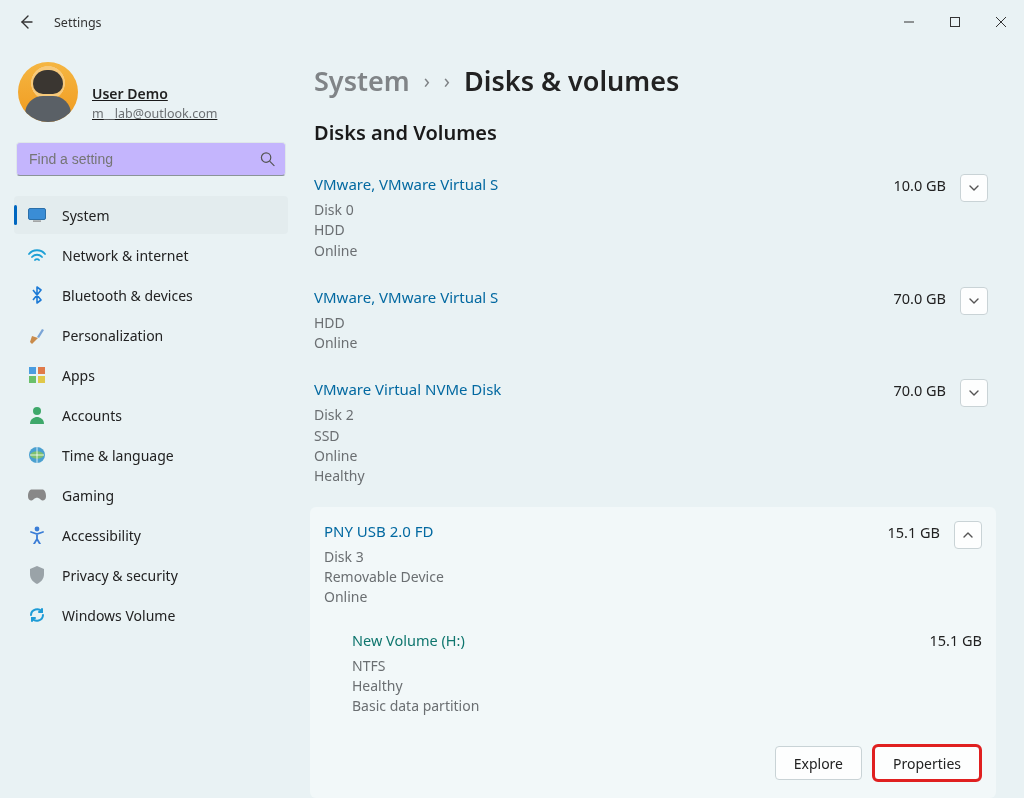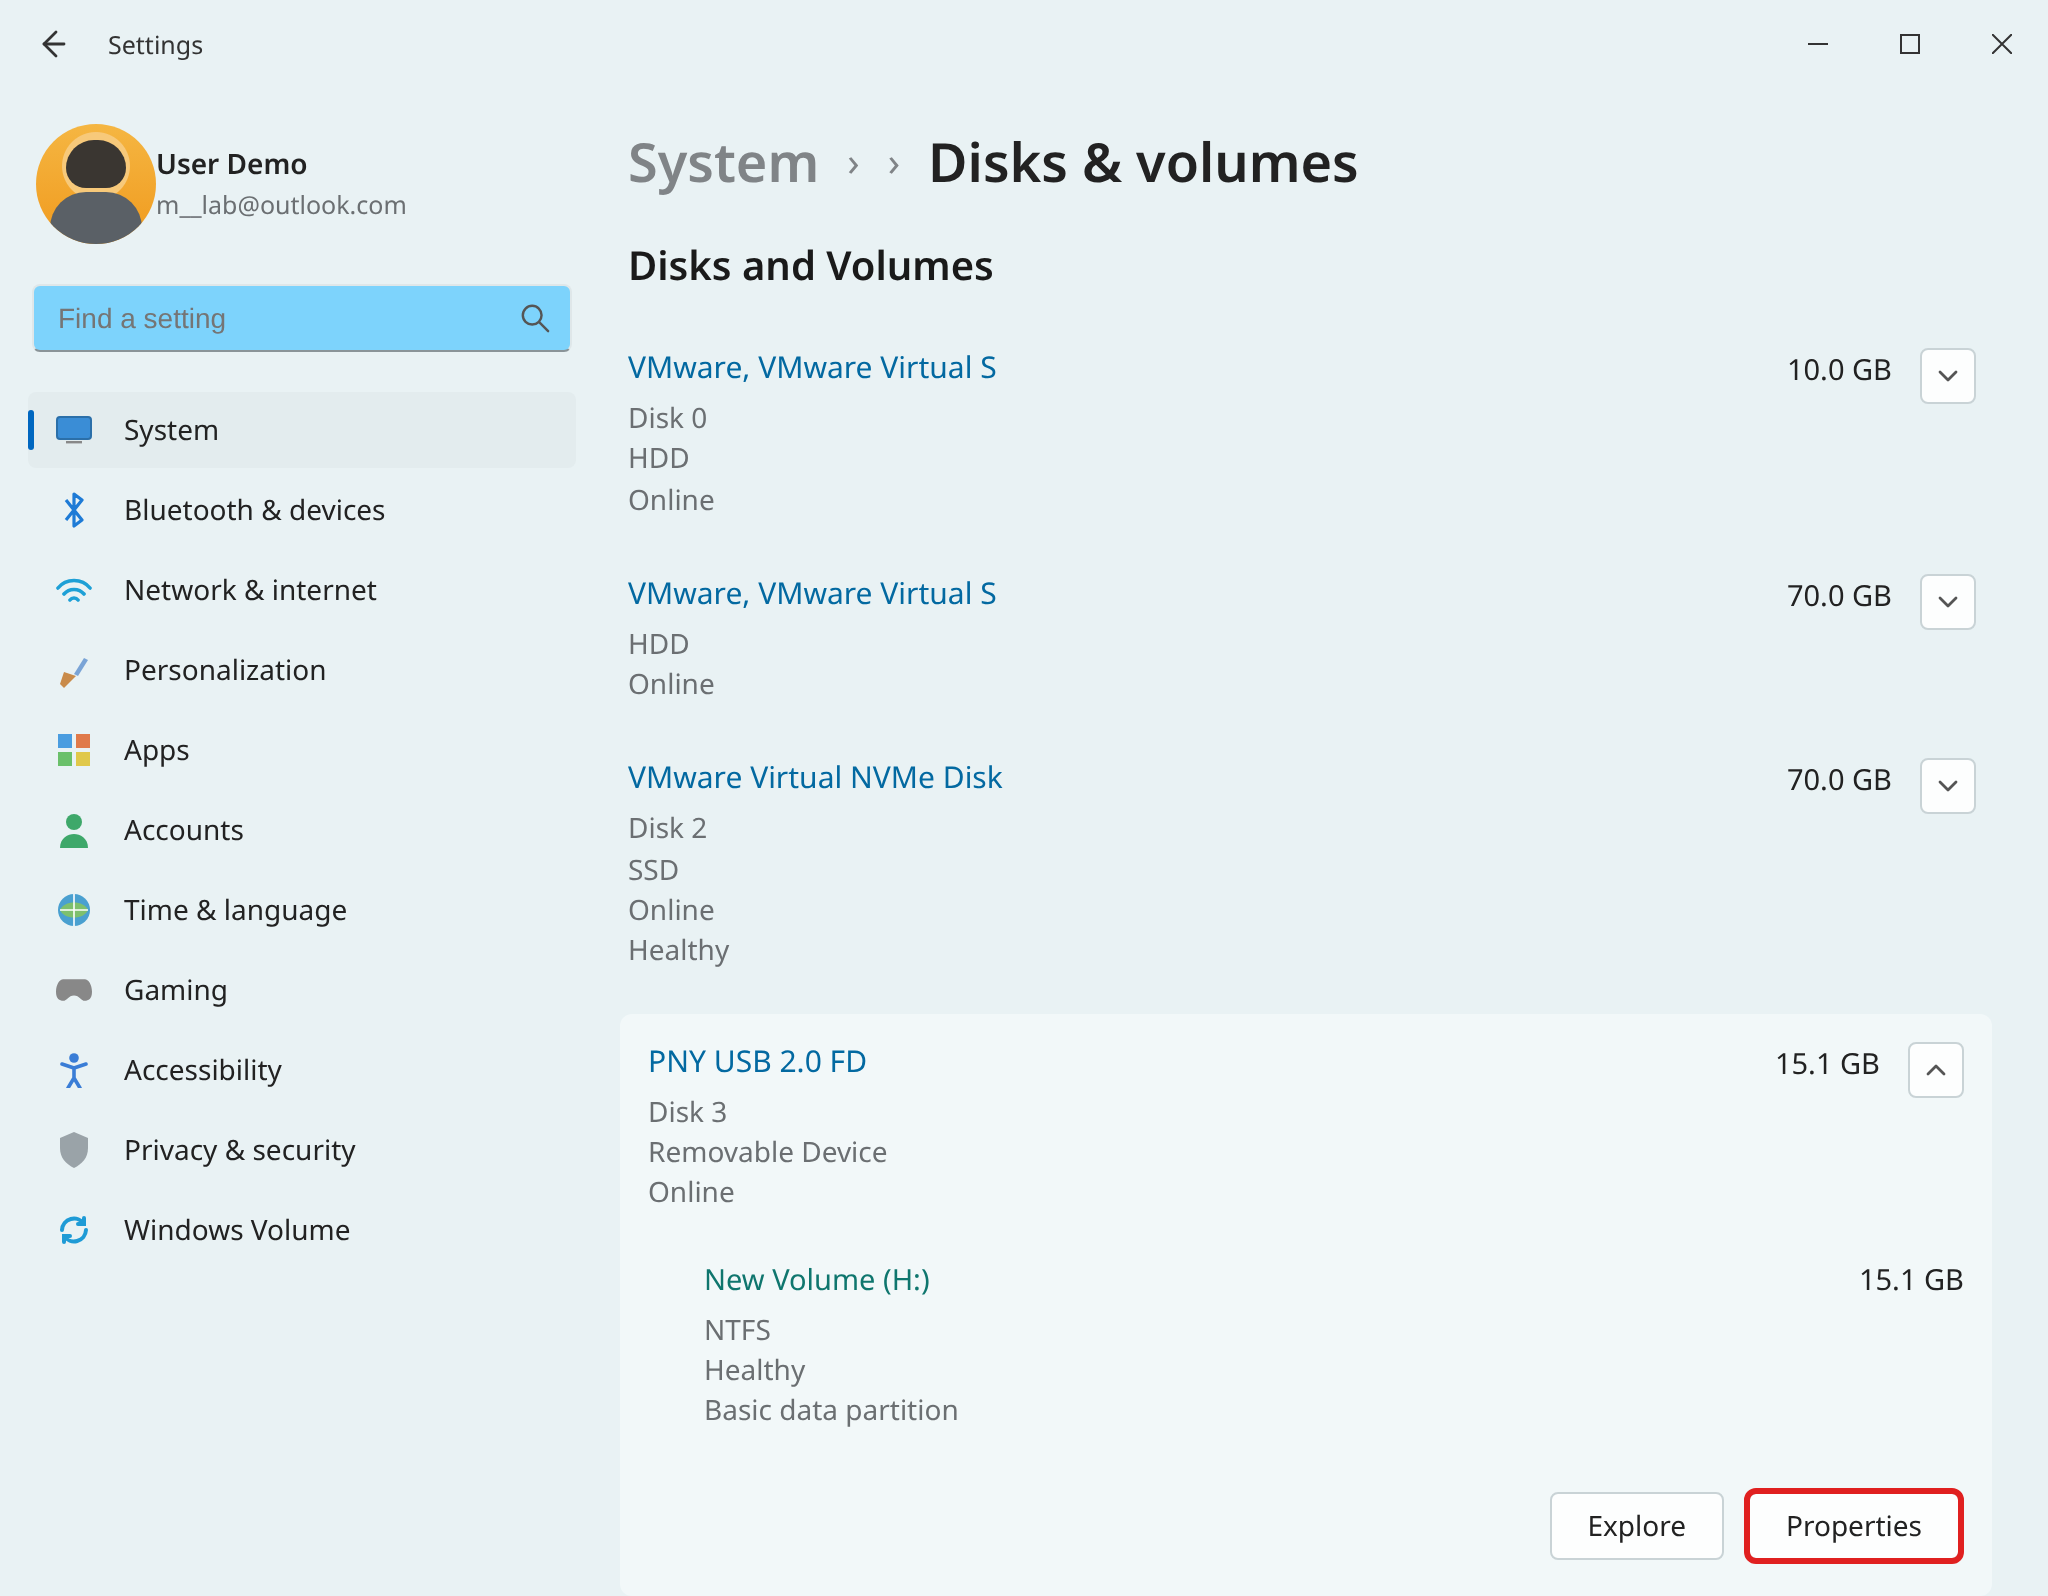--- a/index.html
+++ b/index.html
@@ -44,7 +44,7 @@
     padding:14px 12px 0 14px;
     display:flex;flex-direction:column;
   }
-  .profile{display:flex;align-items:center;margin:4px 0 20px 4px;}
+  .profile{display:flex;align-items:flex-end;gap:14px;margin:4px 0 20px 4px;text-decoration:underline;}
   .avatar{
     width:60px;height:60px;border-radius:50%;
     background:radial-gradient(circle at 50% 35%, #f7c97a 0 34%, transparent 35%),

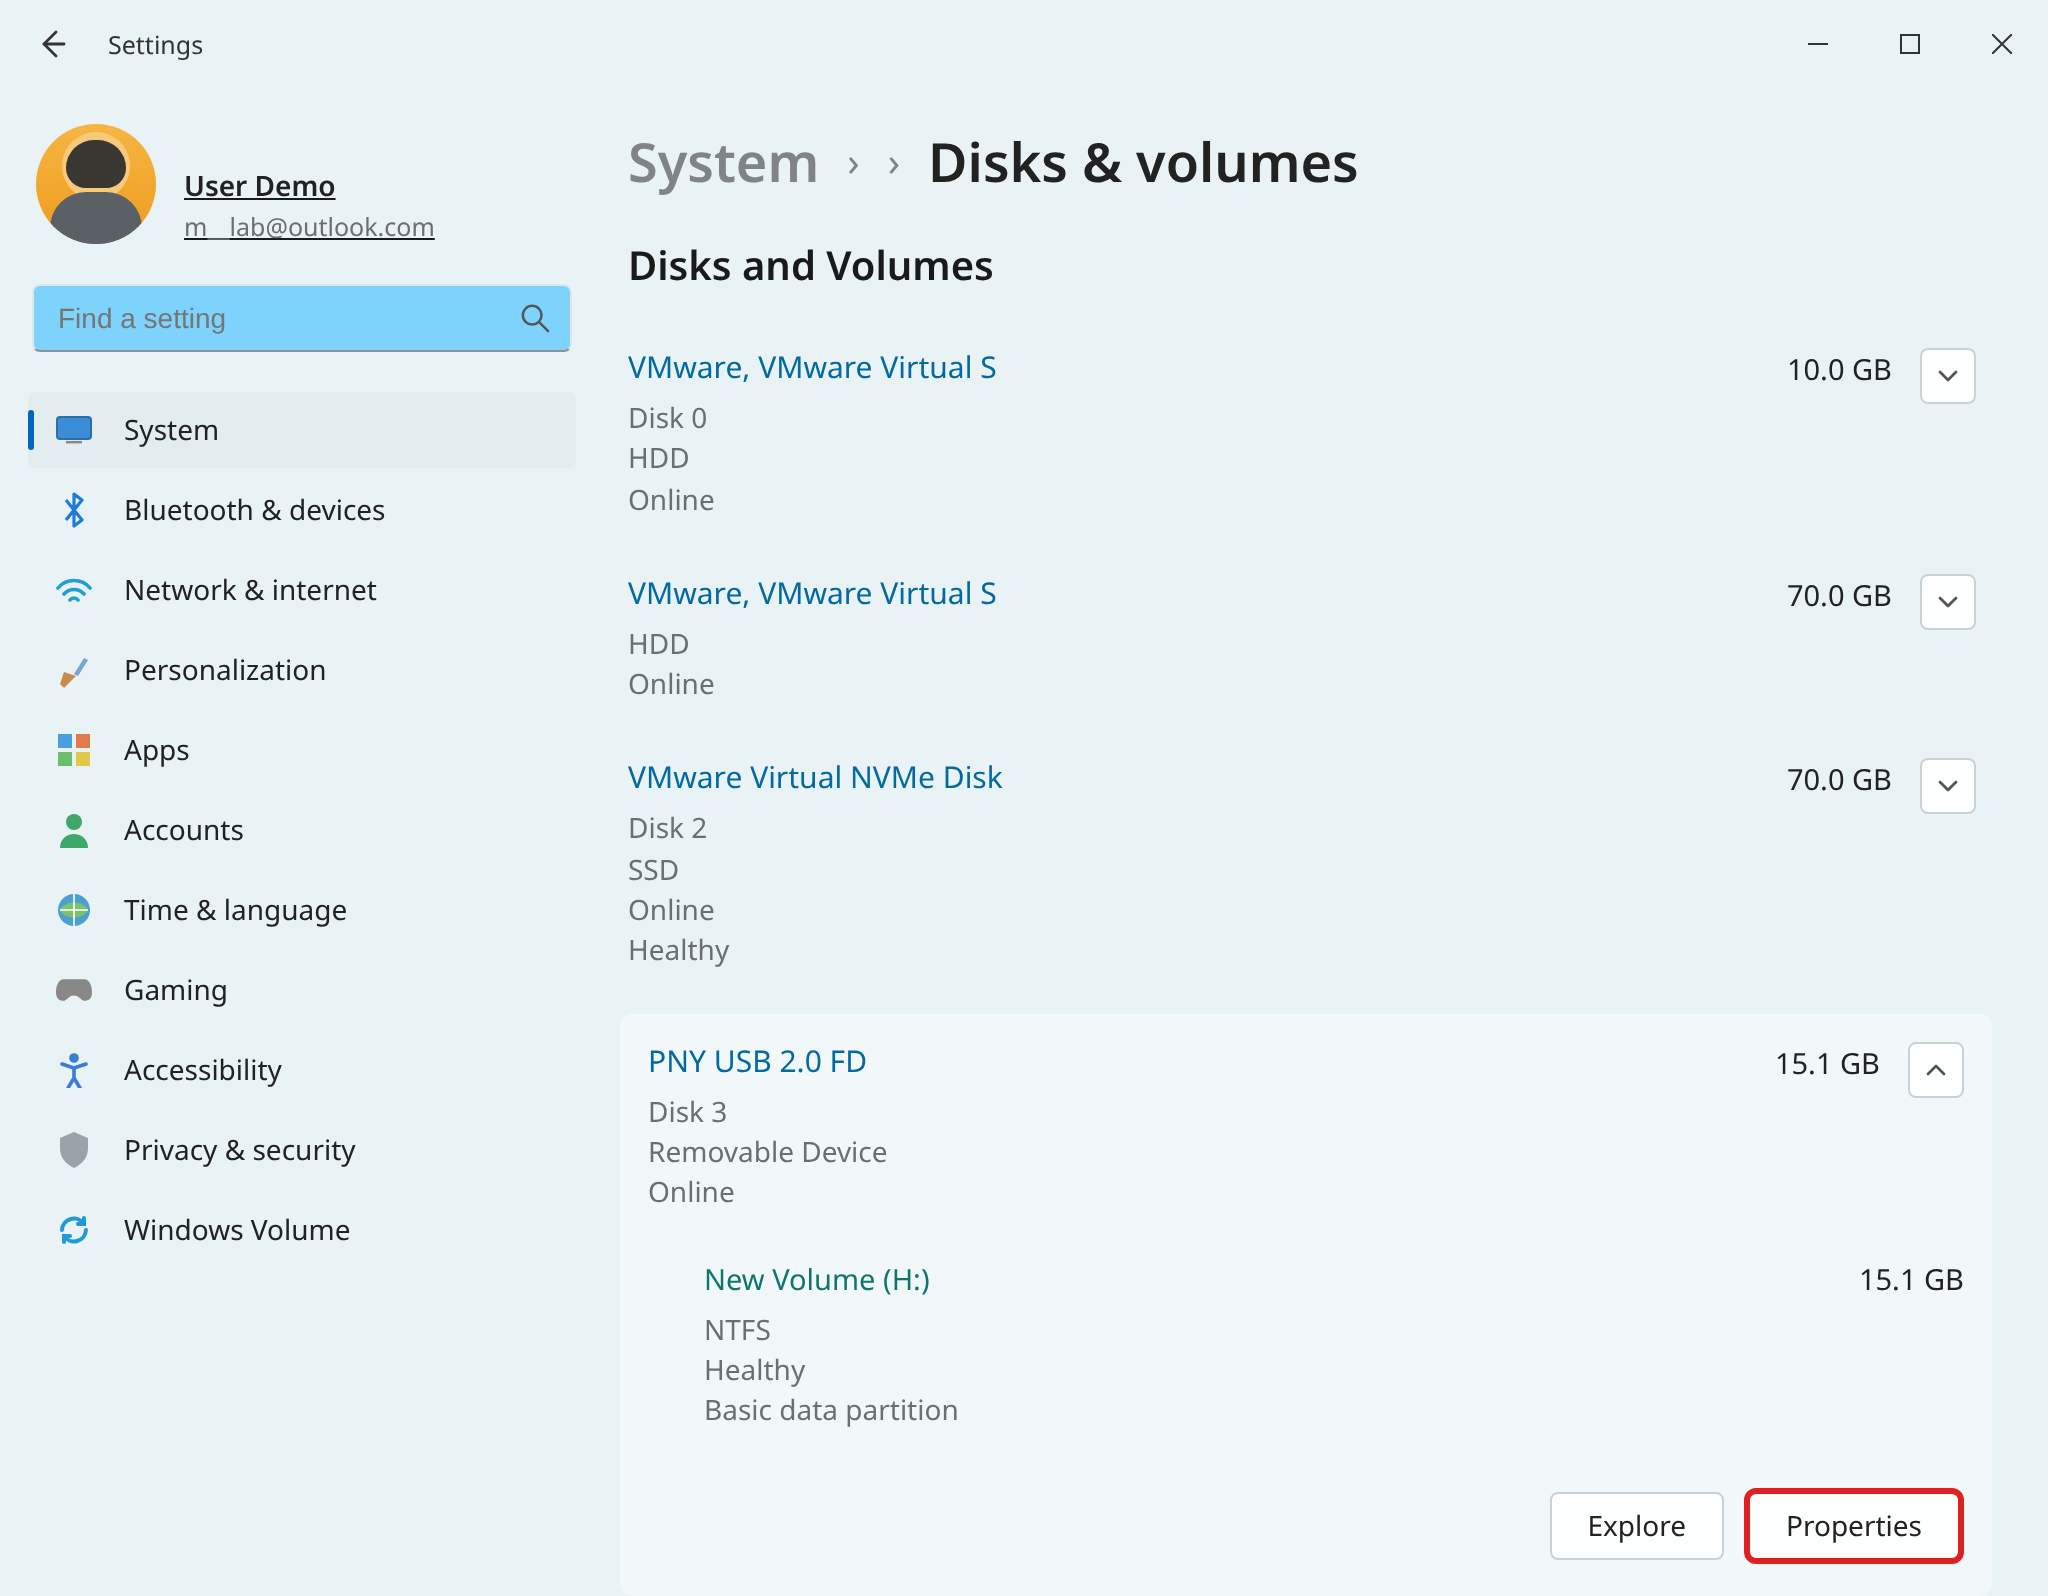--- a/index.html
+++ b/index.html
@@ -64,7 +64,7 @@
 
   .search{
     position:relative;margin:0 2px 16px 2px;
-    background:#7dd3fc;border:1px solid #dfe7e9;border-bottom:1.5px solid #8a9498;
+    background:#c4b5fd;border:1px solid #dfe7e9;border-bottom:1.5px solid #8a9498;
     border-radius:4px;height:34px;display:flex;align-items:center;
   }
   .search input{

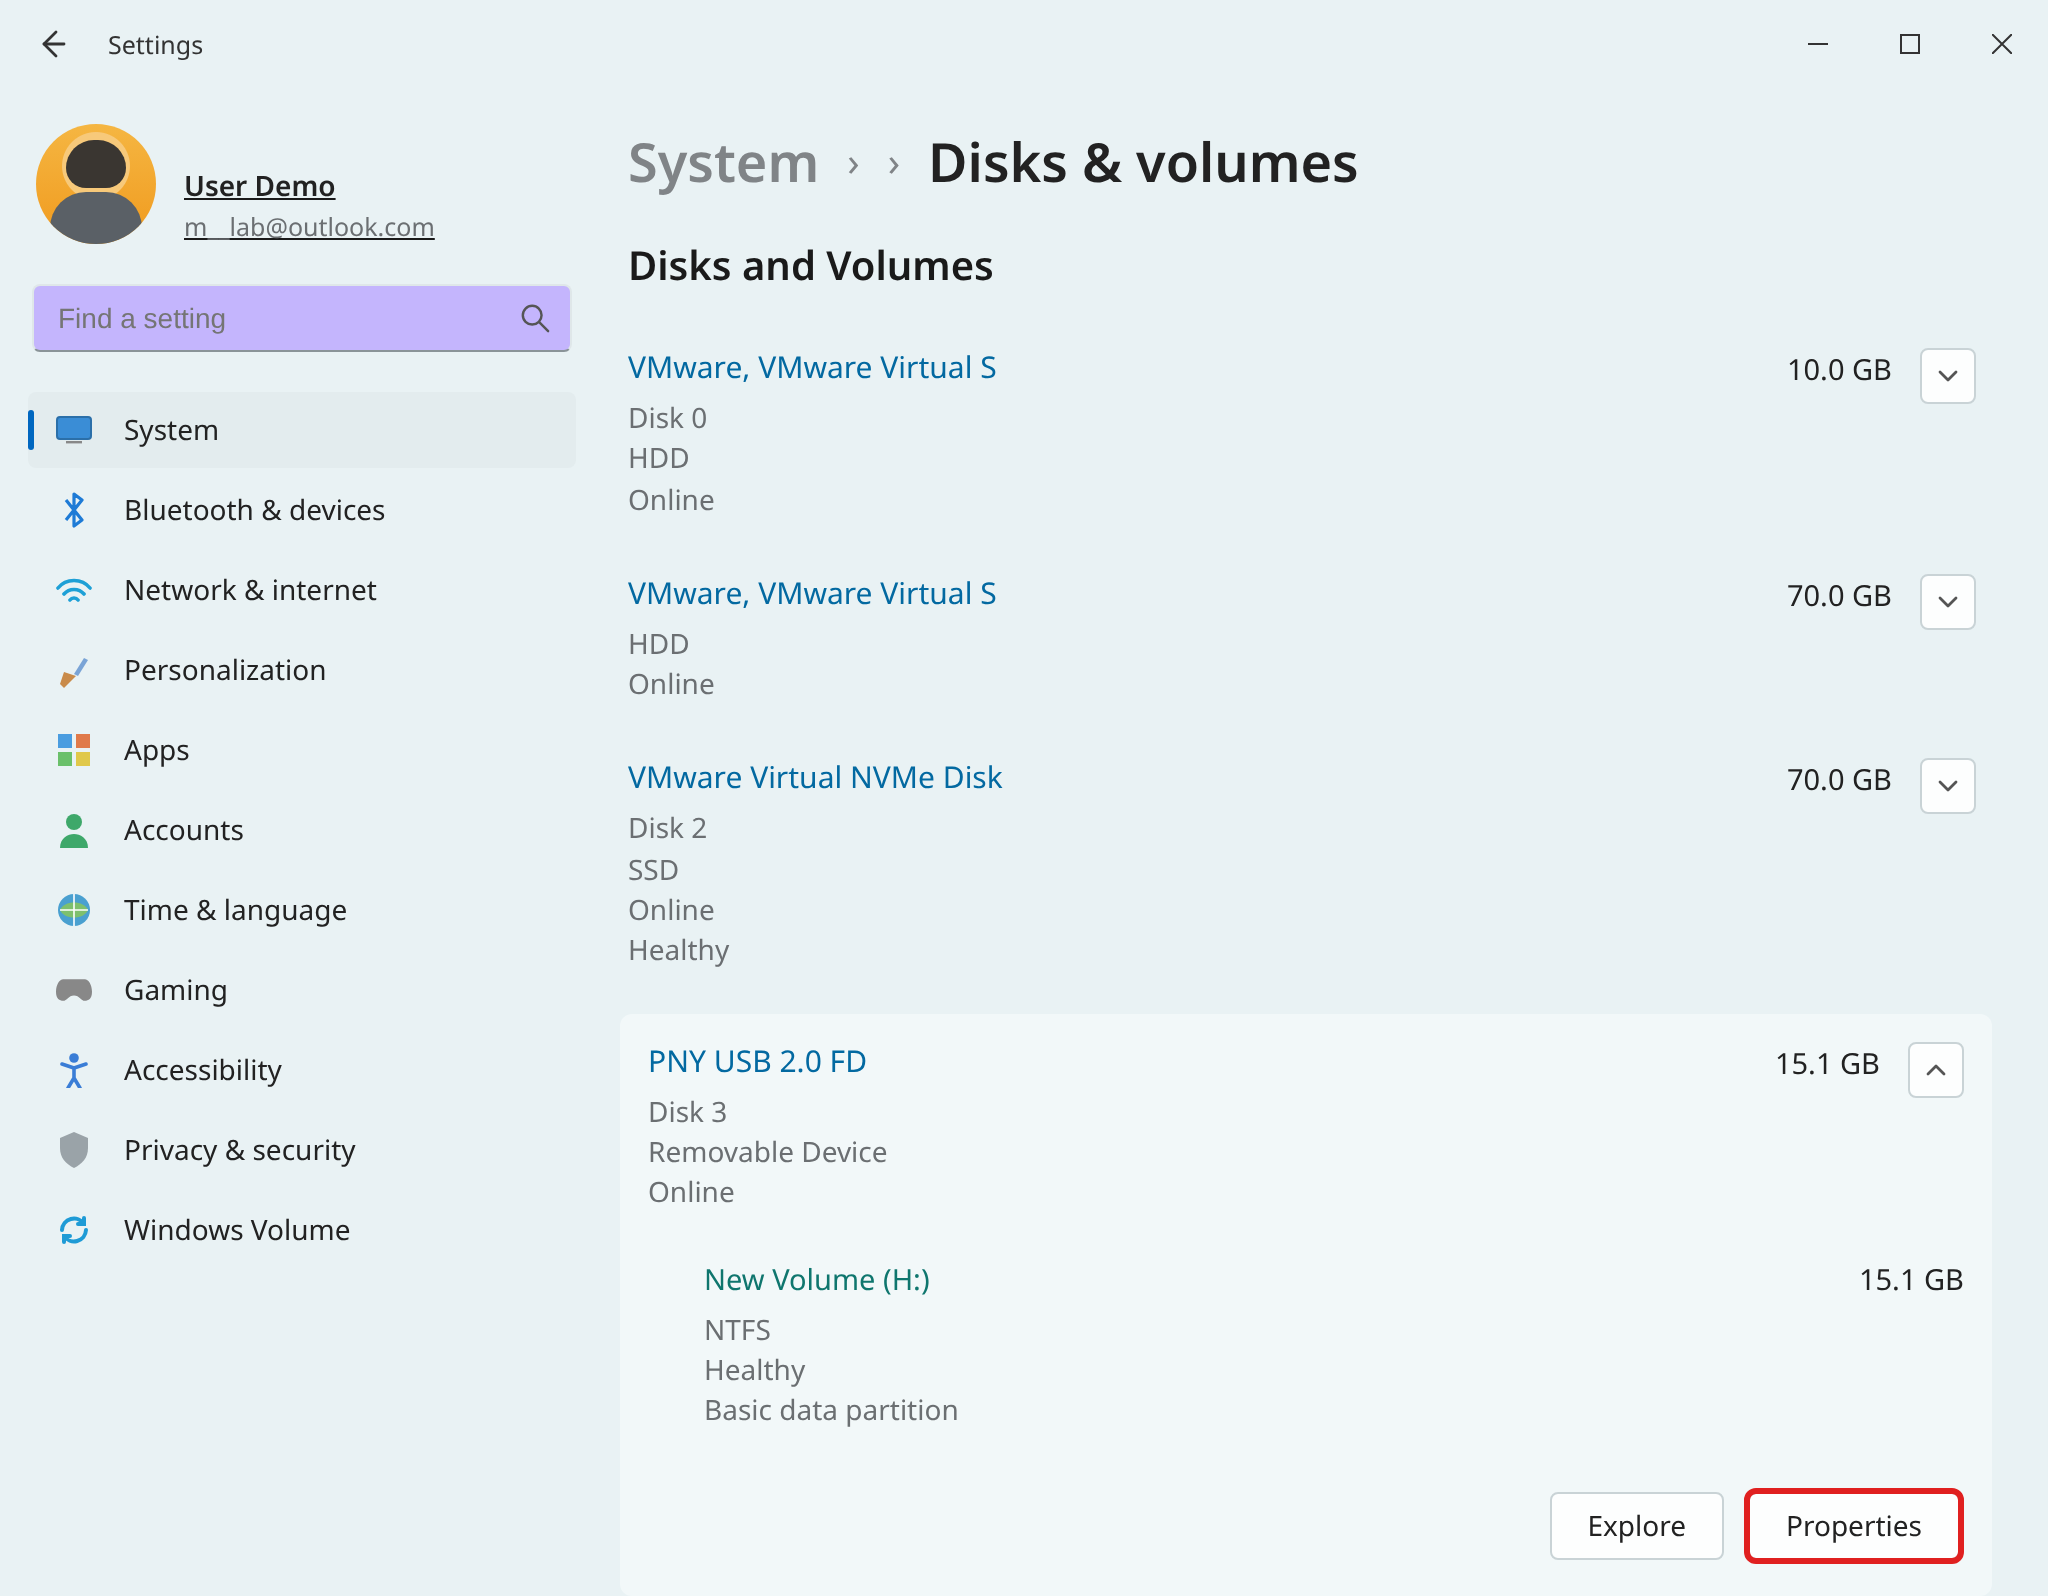--- a/index.html
+++ b/index.html
@@ -212,19 +212,19 @@
       </div>
       <div class="nav-item">
         <span class="nav-icon">
+            <svg width="18" height="14" viewBox="0 0 18 14">
+              <path d="M1 6c4-5 12-5 16 0M4 9c2.6-3 7.4-3 10 0M7 12c1-1.3 3-1.3 4 0" fill="none" stroke="#1ea0d6" stroke-width="1.8" stroke-linecap="round"></path>
+            </svg>
+          </span>
+        <span>Network &amp; internet</span>
+      </div>
+      <div class="nav-item">
+        <span class="nav-icon">
             <svg width="14" height="18" viewBox="0 0 14 18">
               <path d="M3 4l8 10-4 3V1l4 3L3 14" fill="none" stroke="#1e7bd6" stroke-width="1.6" stroke-linejoin="round"></path>
             </svg>
           </span>
         <span>Bluetooth &amp; devices</span>
-      </div>
-      <div class="nav-item">
-        <span class="nav-icon">
-            <svg width="18" height="14" viewBox="0 0 18 14">
-              <path d="M1 6c4-5 12-5 16 0M4 9c2.6-3 7.4-3 10 0M7 12c1-1.3 3-1.3 4 0" fill="none" stroke="#1ea0d6" stroke-width="1.8" stroke-linecap="round"></path>
-            </svg>
-          </span>
-        <span>Network &amp; internet</span>
       </div>
       <div class="nav-item">
         <span class="nav-icon">

